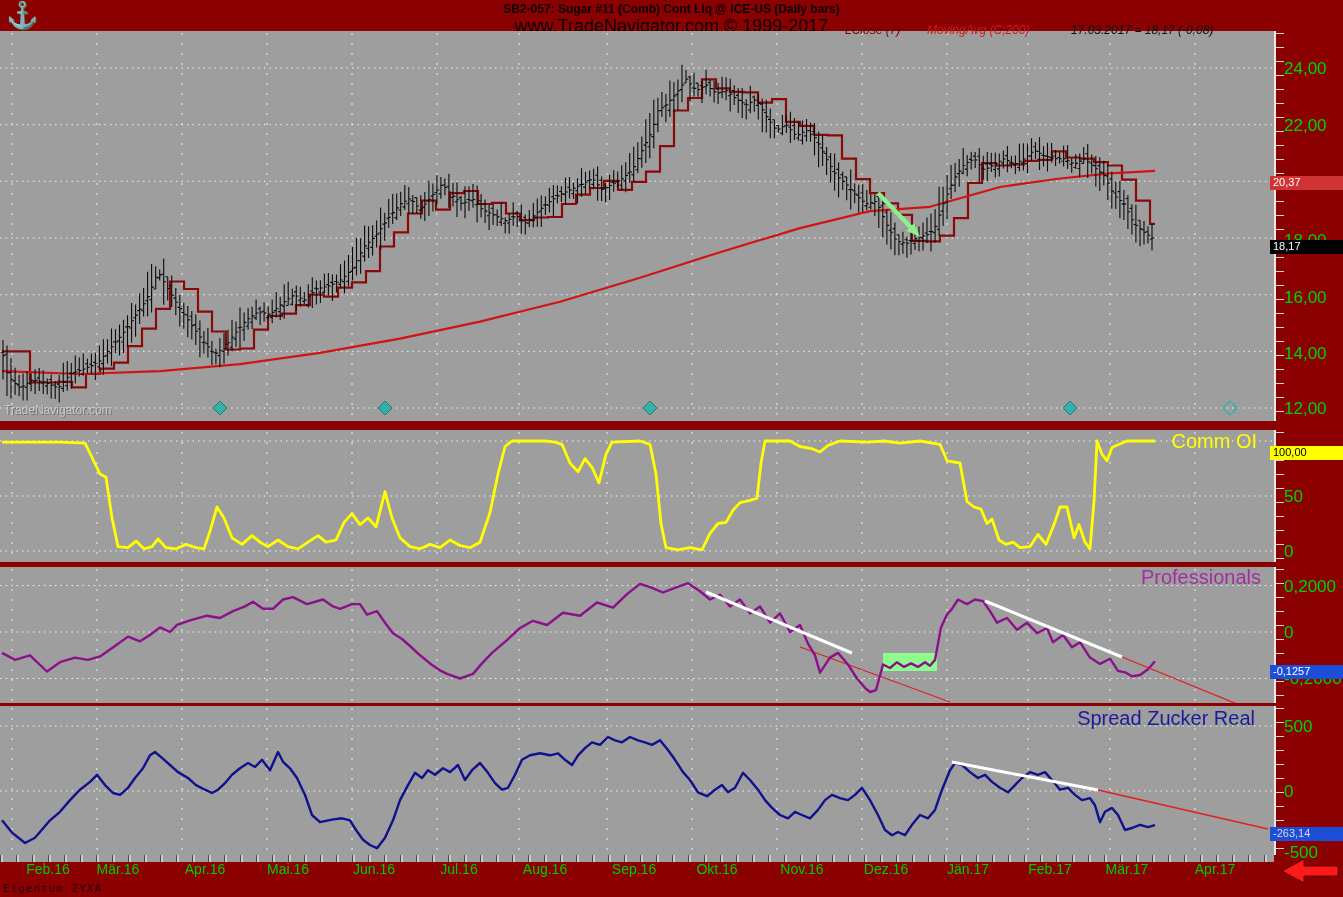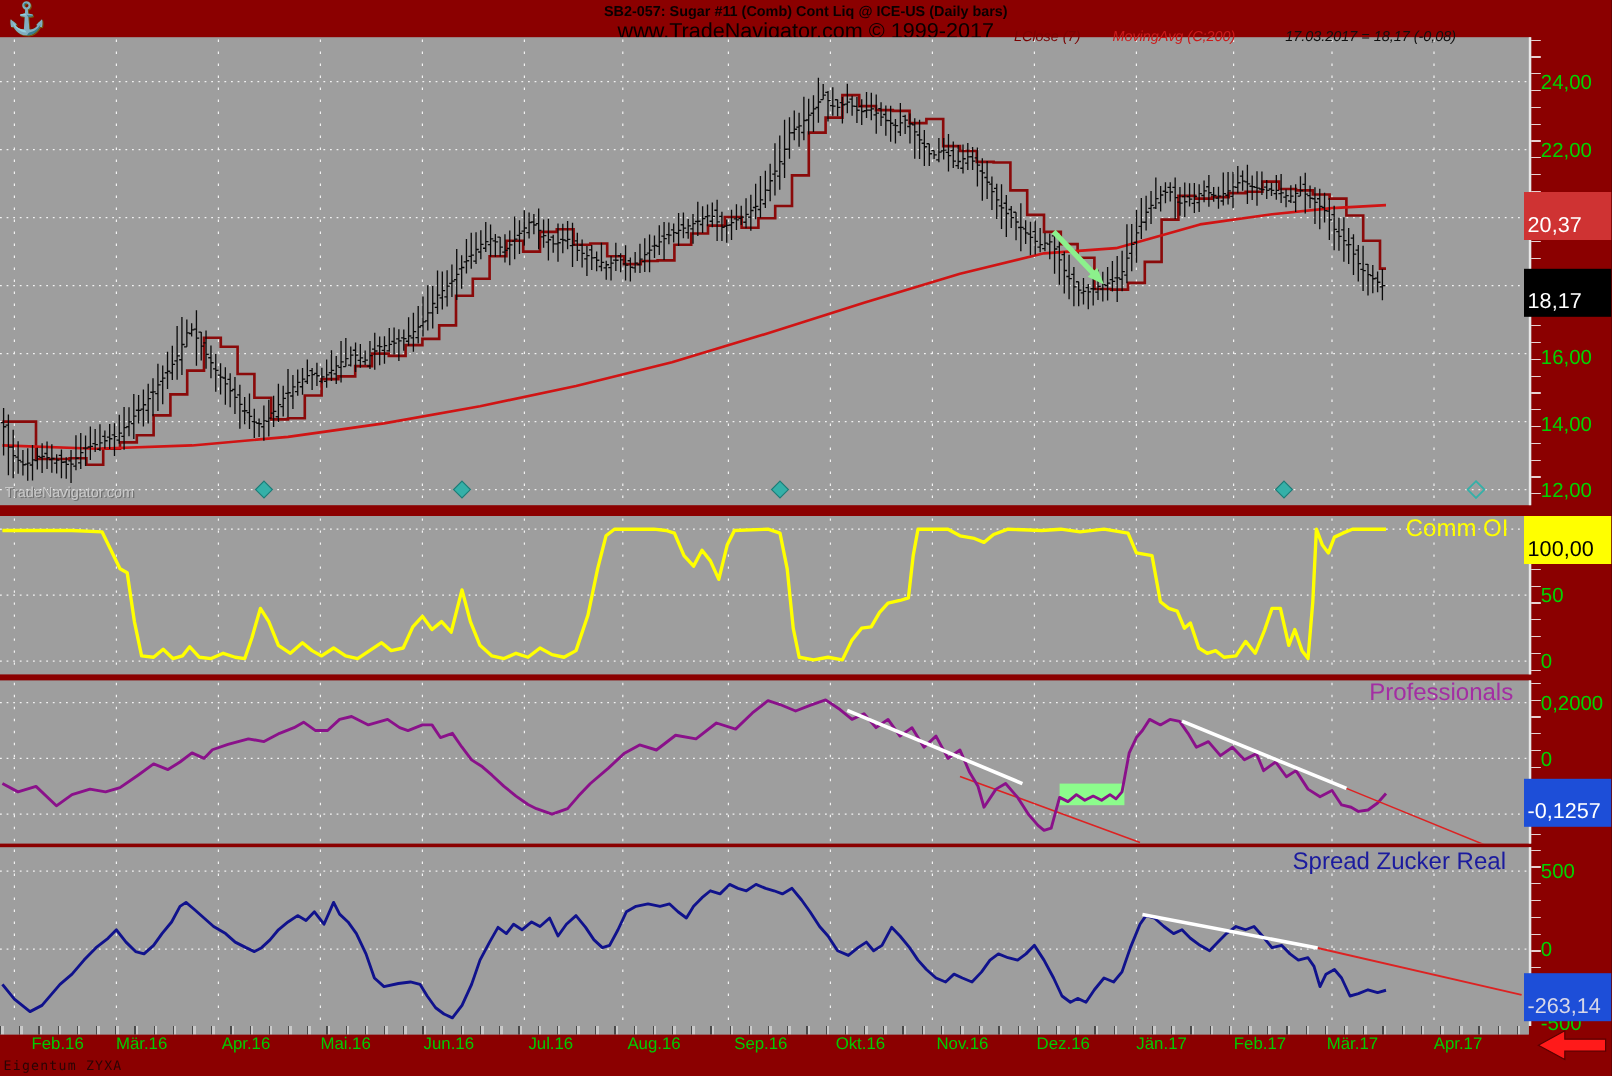--- a/index.html
+++ b/index.html
@@ -21,7 +21,7 @@
   
   .tickstrip{left:1276px;width:8px;background:repeating-linear-gradient(to bottom,rgba(245,245,245,.85) 0 1px,transparent 1px 14px);}
   .sc{left:1284px;color:#00d400;font-size:17px;white-space:nowrap;}
-  .badge{left:1270px;width:70px;font-size:18px;padding:17px 0 2px 3px;white-space:nowrap;}
+  .badge{left:1270px;width:70px;font-size:11px;padding:0 0 2px 3px;white-space:nowrap;margin-top:16px;}
   #badge-ma{top:160px;background:#cf3333;color:#fff;}
   #badge-last{top:224px;background:#000;color:#fff;}
   #badge-comm{top:430px;background:#ffff00;color:#000;}

